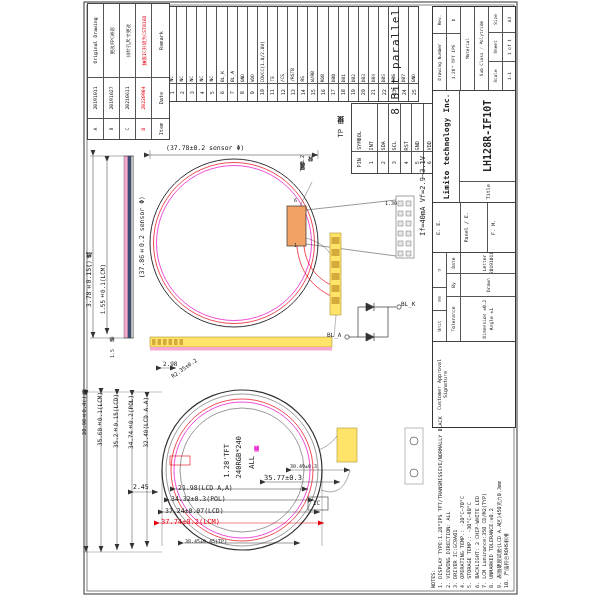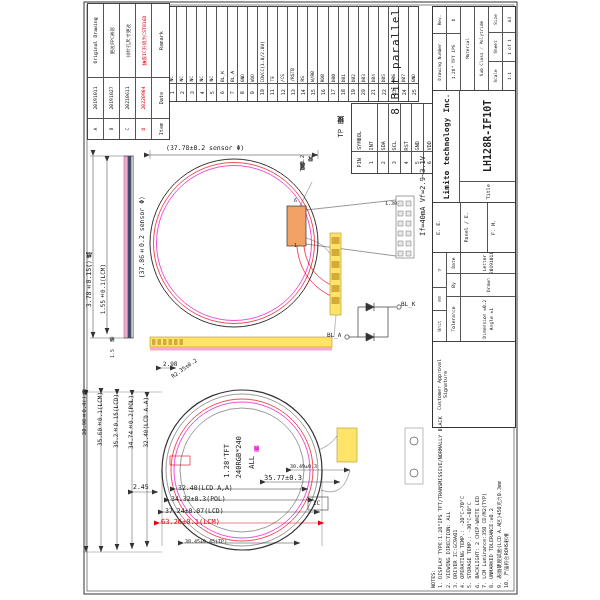--- a/index.html
+++ b/index.html
@@ -605,7 +605,7 @@
       <span class="ann vtext" style="left: 110px; top: 346px; font-size: 5px;">1.5 补强</span>
       <span class="ann" style="left: 163px; top: 361px; font-size: 6px;">2.98</span>
       <span class="ann" style="left: 133px; top: 484px; font-size: 6.5px;">2.45</span>
-      <span class="ann" style="left: 178px; top: 485px; font-size: 6.5px;">32.40(LCD A,A)</span>
+      <span class="ann" style="left: 178px; top: 485px; font-size: 6.5px;">21.98(LCD A,A)</span>
       <span class="ann" style="left: 171px; top: 496px; font-size: 6.5px;">34.32±0.3(POL)</span>
       <span class="ann" style="left: 165px; top: 508px; font-size: 6.5px;">37.24±0.07(LCD)</span>
       <span class="ann red" style="left: 161px; top: 519px; font-size: 7px;">63.26±0.1(LCM)</span>

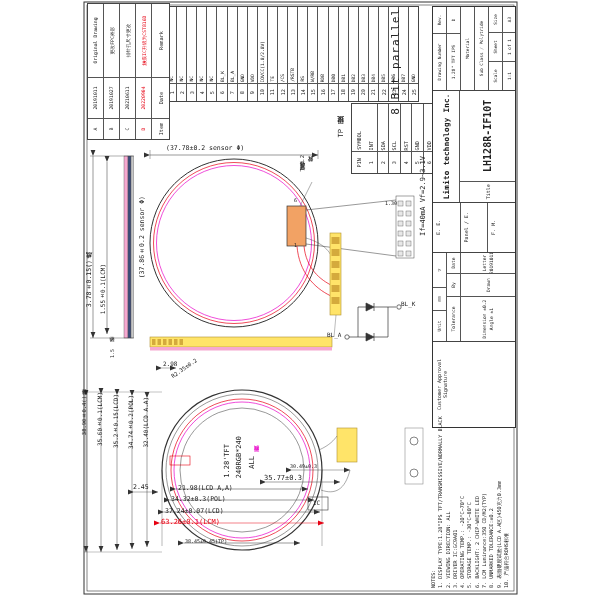--- a/index.html
+++ b/index.html
@@ -608,7 +608,7 @@
       <span class="ann" style="left: 178px; top: 485px; font-size: 6.5px;">21.98(LCD A,A)</span>
       <span class="ann" style="left: 171px; top: 496px; font-size: 6.5px;">34.32±0.3(POL)</span>
       <span class="ann" style="left: 165px; top: 508px; font-size: 6.5px;">37.24±0.07(LCD)</span>
-      <span class="ann red" style="left: 161px; top: 519px; font-size: 7px;">63.26±0.1(LCM)</span>
+      <span class="ann red" style="left: 161px; top: 519px; font-size: 7px;">37.74±0.2(LCM)</span>
       <span class="ann" style="left: 185px; top: 539px; font-size: 5px;">38.45±0.45(TP)</span>
       <span class="ann" style="left: 290px; top: 464px; font-size: 5px;">30.49±0.3</span>
       <span class="ann" style="left: 264px; top: 475px; font-size: 7px;">35.77±0.3</span>

